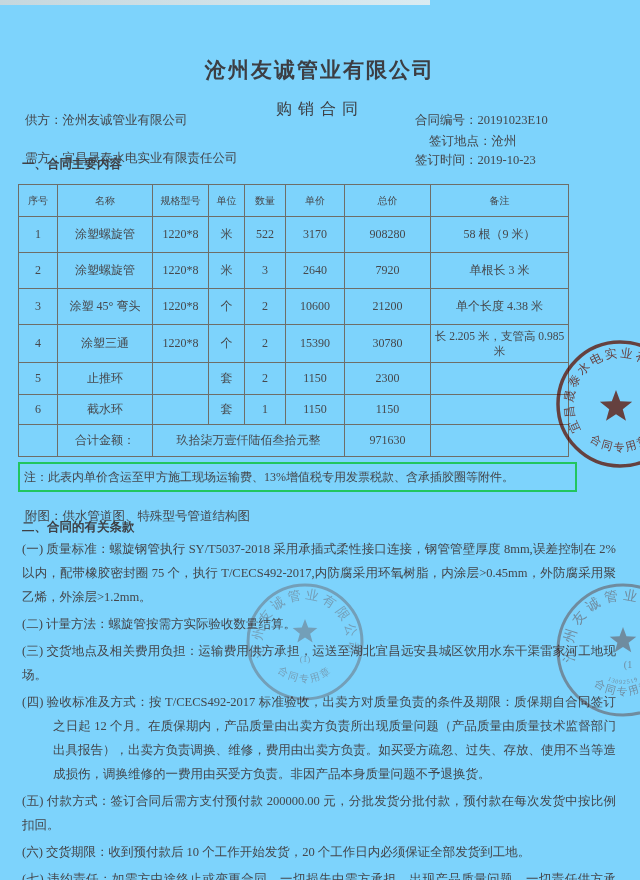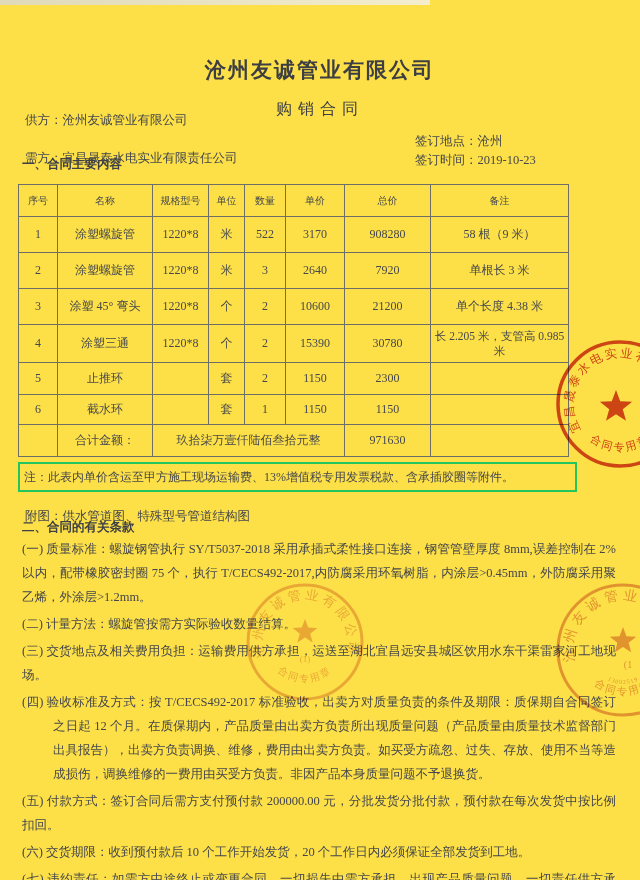--- a/index.html
+++ b/index.html
@@ -5,7 +5,7 @@
   html,body{margin:0;padding:0;background:#e9e9e7;}
   .page{
     position:relative;width:640px;height:880px;margin:0 auto;
-    background:#fde047;overflow:hidden;
+    background:#7dd3fc;overflow:hidden;
     font-family:"Liberation Serif","DejaVu Serif",serif;
     color:#44464b;
   }

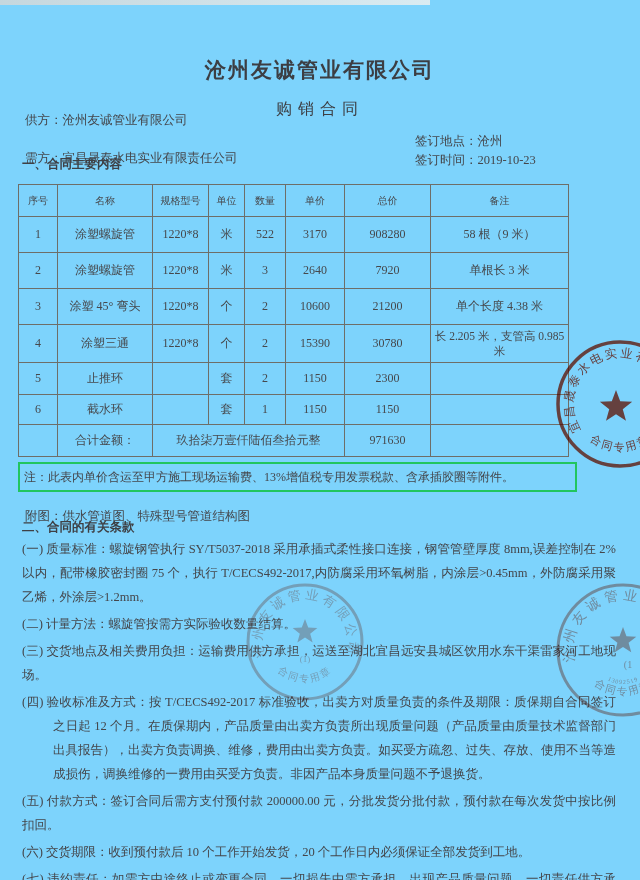--- a/index.html
+++ b/index.html
@@ -59,6 +59,7 @@
   <div class="subtitle">购销合同</div>
 
   <div class="meta m-supplier"><span>供方：</span><span>沧州友诚管业有限公司</span></div>
+  <div class="meta m-contract"><span>合同编号：</span><span>20191023E10</span></div>
   <div class="meta m-place"><span>签订地点：</span><span>沧州</span></div>
   <div class="meta m-buyer"><span>需方：</span><span>宜昌晟泰水电实业有限责任公司</span></div>
   <div class="meta m-date"><span>签订时间：</span><span>2019-10-23</span></div>

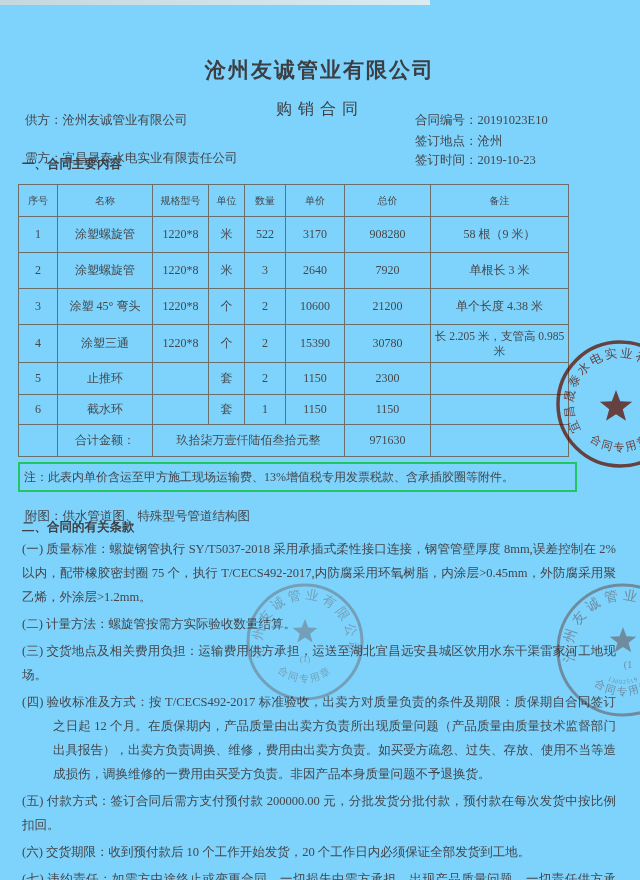--- a/index.html
+++ b/index.html
@@ -18,7 +18,7 @@
   .meta{position:absolute;font-size:12.5px;white-space:nowrap;}
   .m-supplier{left:25px;top:112px;}
   .m-contract{left:415px;top:112px;}
-  .m-place{left:415px;top:133px;}
+  .m-place{left:429px;top:133px;}
   .m-buyer{left:25px;top:150px;}
   .m-date{left:415px;top:152px;}
   .sec-heading{position:absolute;font-size:12.5px;font-weight:600;color:#3e4045;}

